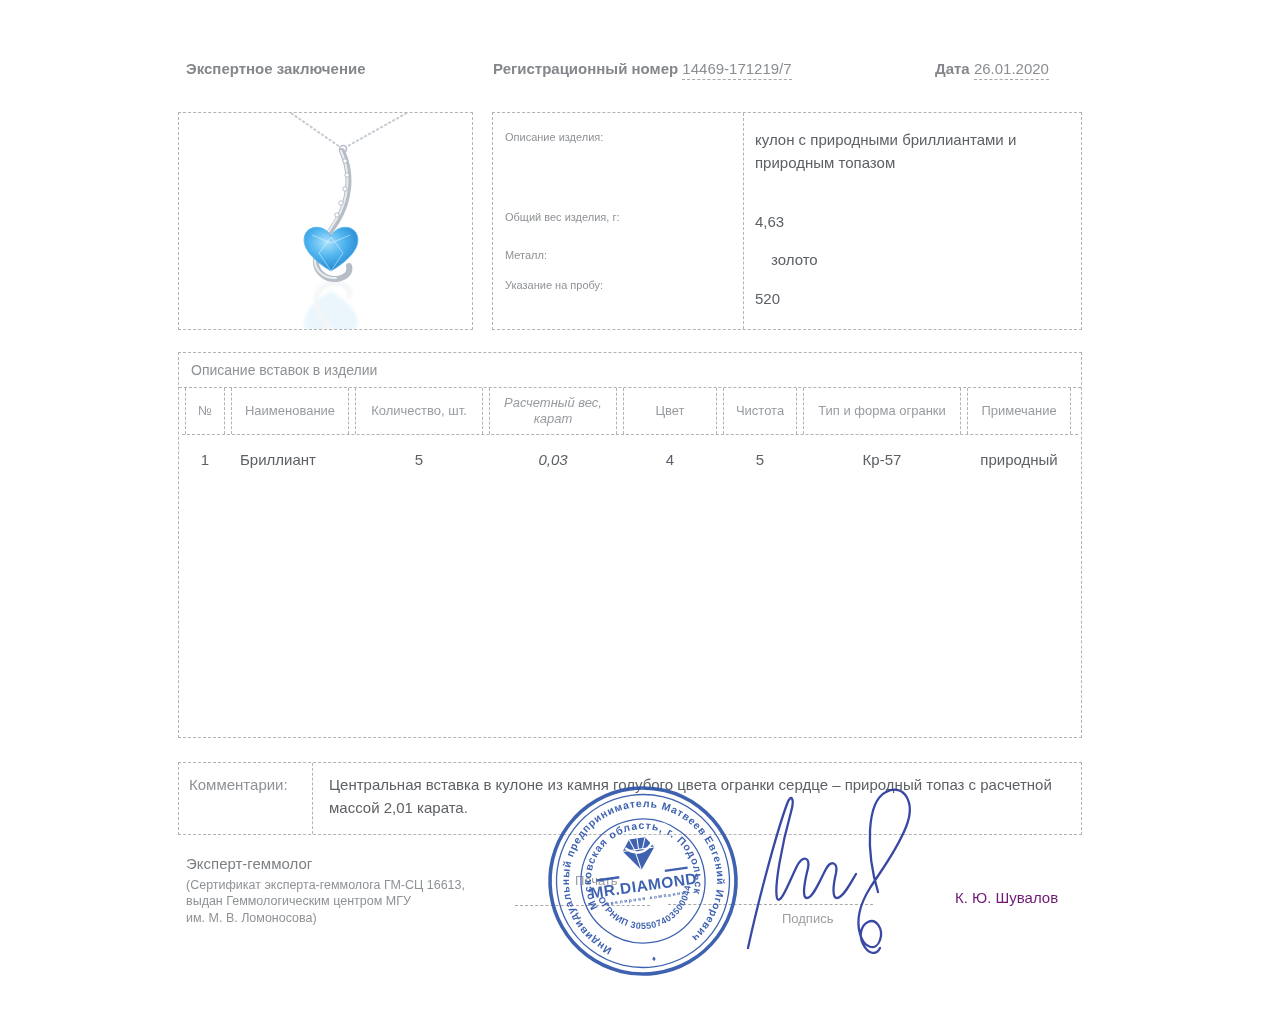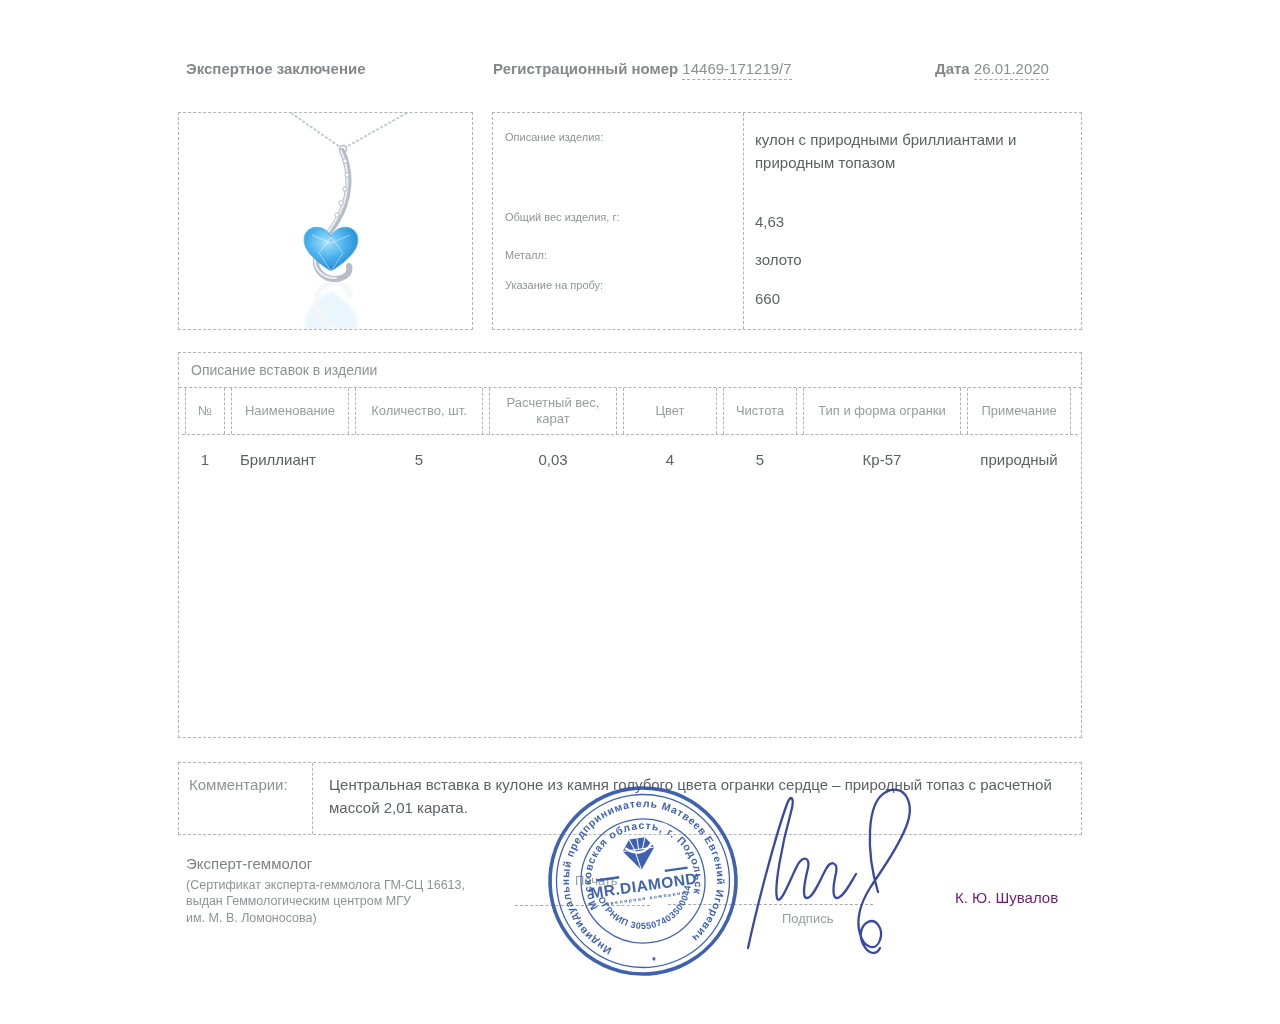--- a/index.html
+++ b/index.html
@@ -110,7 +110,7 @@
     <div class="desc-label" style="top:98px;">Общий вес изделия, г:</div>
     <div class="desc-value" style="top:98px;">4,63</div>
     <div class="desc-label" style="top:136px;">Металл:</div>
-    <div class="desc-value" style="top:136px;">золото</div>
+    <div class="desc-value" style="top:136px;margin-left:16px;">золото</div>
     <div class="desc-label" style="top:166px;">Указание на пробу:</div>
     <div class="desc-value" style="top:175px;">660</div>
   </div>

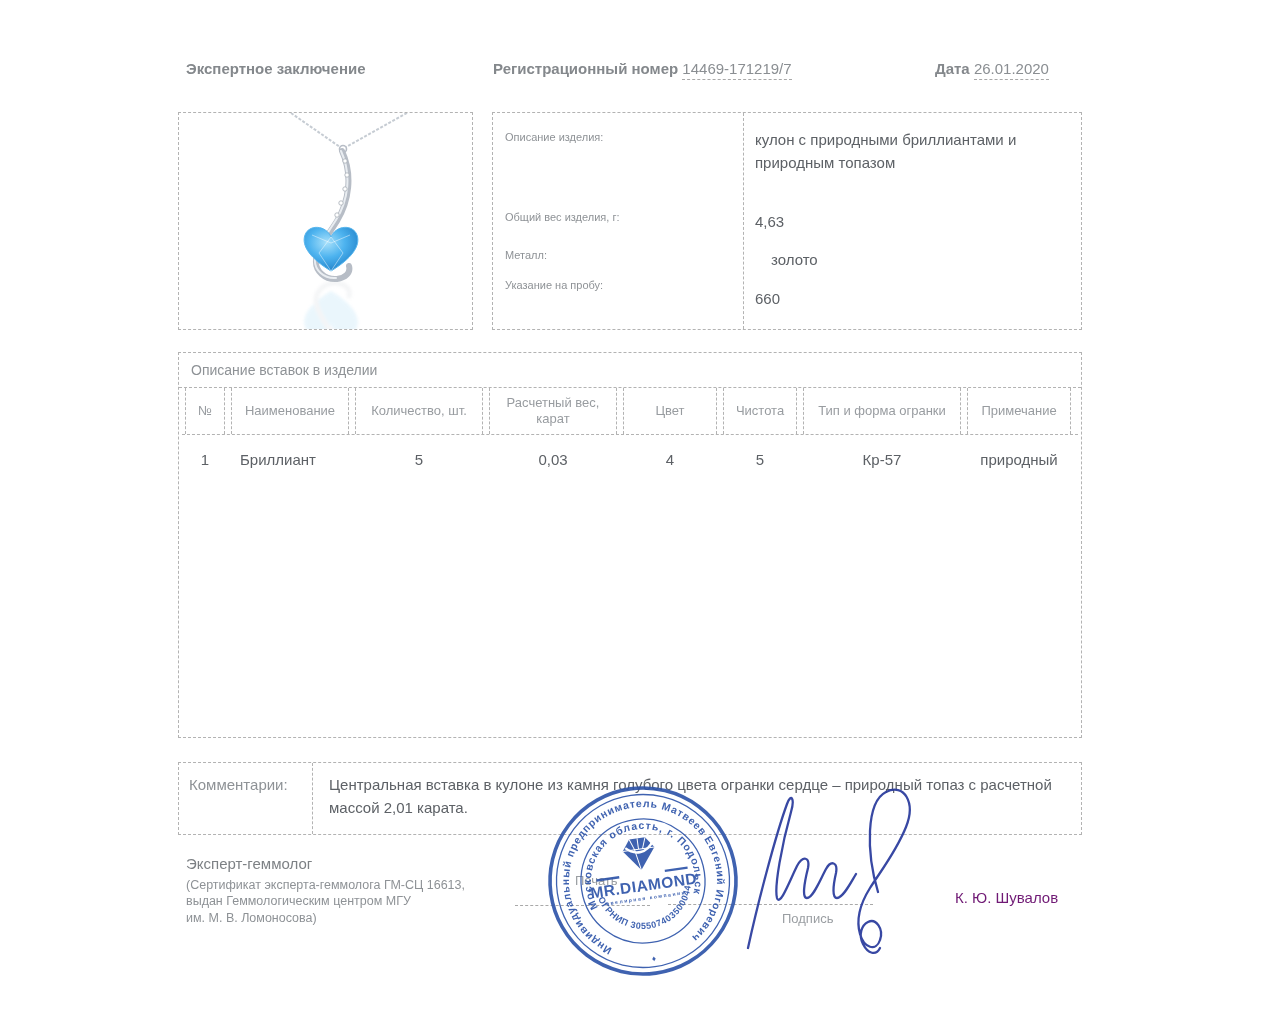--- a/index.html
+++ b/index.html
@@ -112,7 +112,7 @@
     <div class="desc-label" style="top:136px;">Металл:</div>
     <div class="desc-value" style="top:136px;margin-left:16px;">золото</div>
     <div class="desc-label" style="top:166px;">Указание на пробу:</div>
-    <div class="desc-value" style="top:175px;">660</div>
+    <div class="desc-value" style="top:175px;">520</div>
   </div>
 
   <div class="dbox" style="left:178px;top:352px;width:904px;height:386px;">

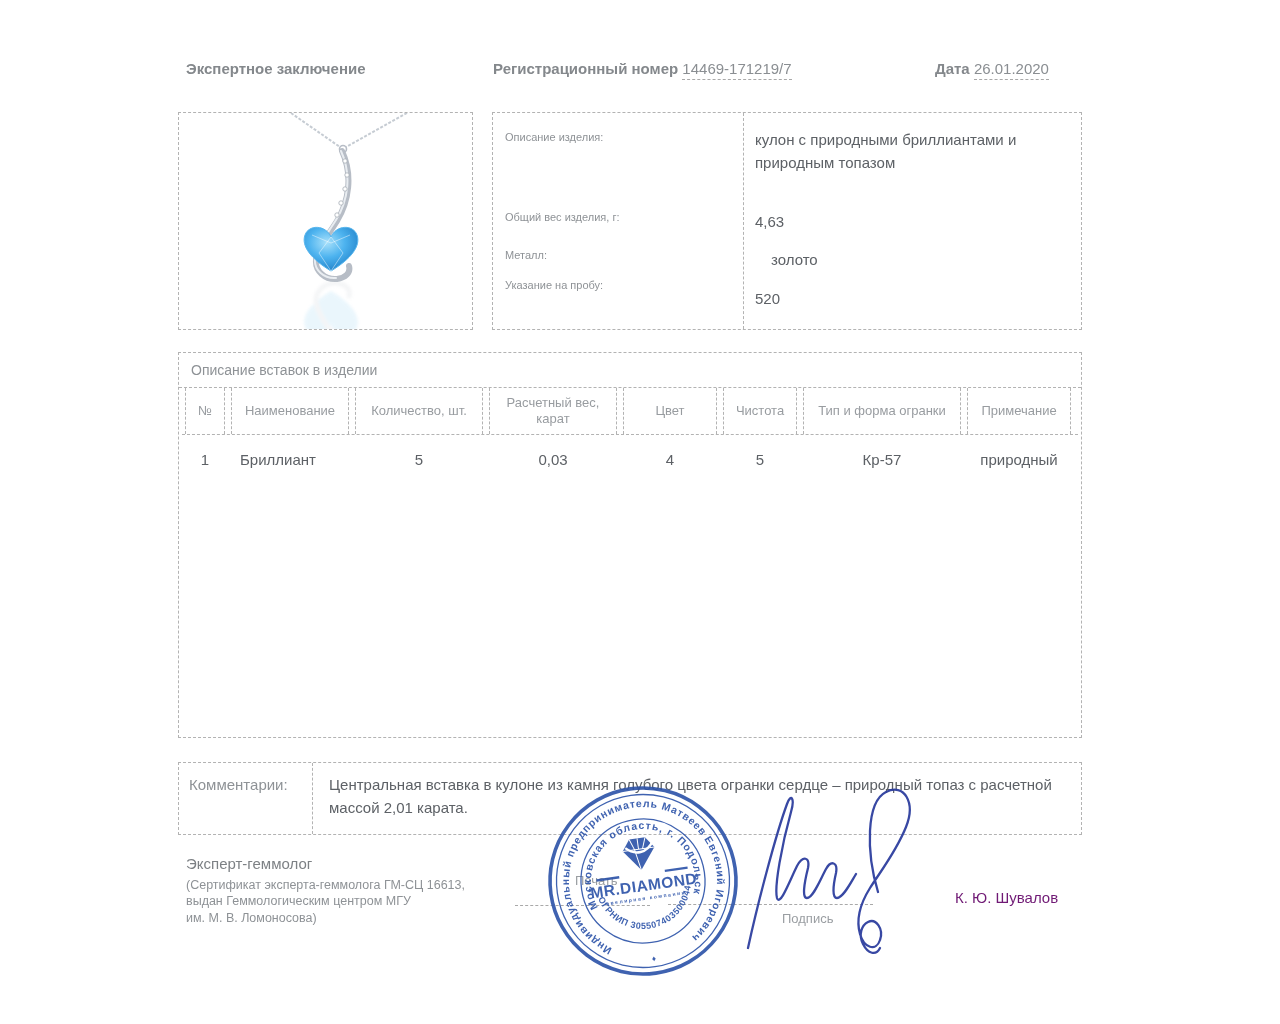--- a/index.html
+++ b/index.html
@@ -26,7 +26,7 @@
       font-size:13px;color:#989ca0;line-height:1.25;padding:4px 5px;box-sizing:border-box;}
   .tbl-row{display:flex;margin:6px 3px 0;}
   .td{margin:0 3px;padding:10px 5px;font-size:15px;color:#5d6166;text-align:center;box-sizing:border-box;}
-  .c0{width:40px;}.c1{width:118px;}.c2{width:128px;}.c3{width:128px;}
+  .c0{width:40px;}.c1{width:118px;}.c2{width:128px;}.c3{width:128px;font-style:italic;}
   .c4{width:94px;}.c5{width:74px;text-align:center;}.c6{width:158px;}.c7{width:104px;}
   .td.c1{text-align:left;padding-left:9px;}
 

